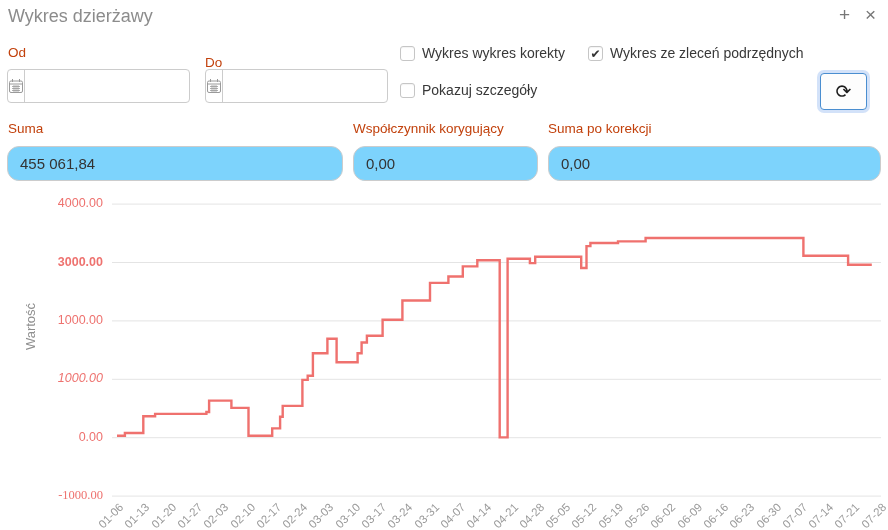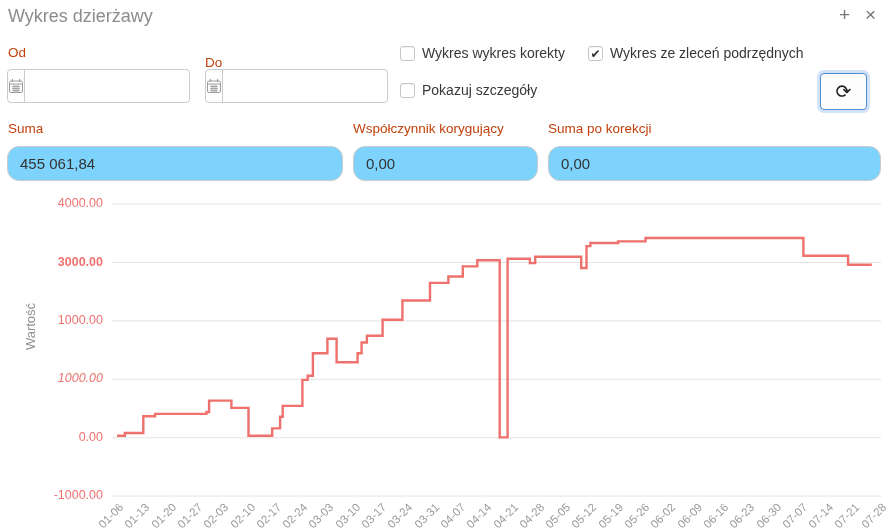--- a/index.html
+++ b/index.html
@@ -123,7 +123,7 @@
         <div class="ytick" style="left: 23px; top: 117.9px;">1000.00</div>
         <div class="ytick" style="left: 23px; top: 176.3px; font-style: italic;">1000.00</div>
         <div class="ytick" style="left: 23px; top: 234.7px;">0.00</div>
-        <div class="ytick" style="left: 23px; top: 293.1px;">-1000.00</div>
+        <div class="ytick" style="left: 23px; top: 293.1px; font-family: Liberation Serif, serif;">-1000.00</div>
       </div>
     <div id="xticks">
         <div class="xtick" style="left: 57px; top: 306px;">01-06</div>

